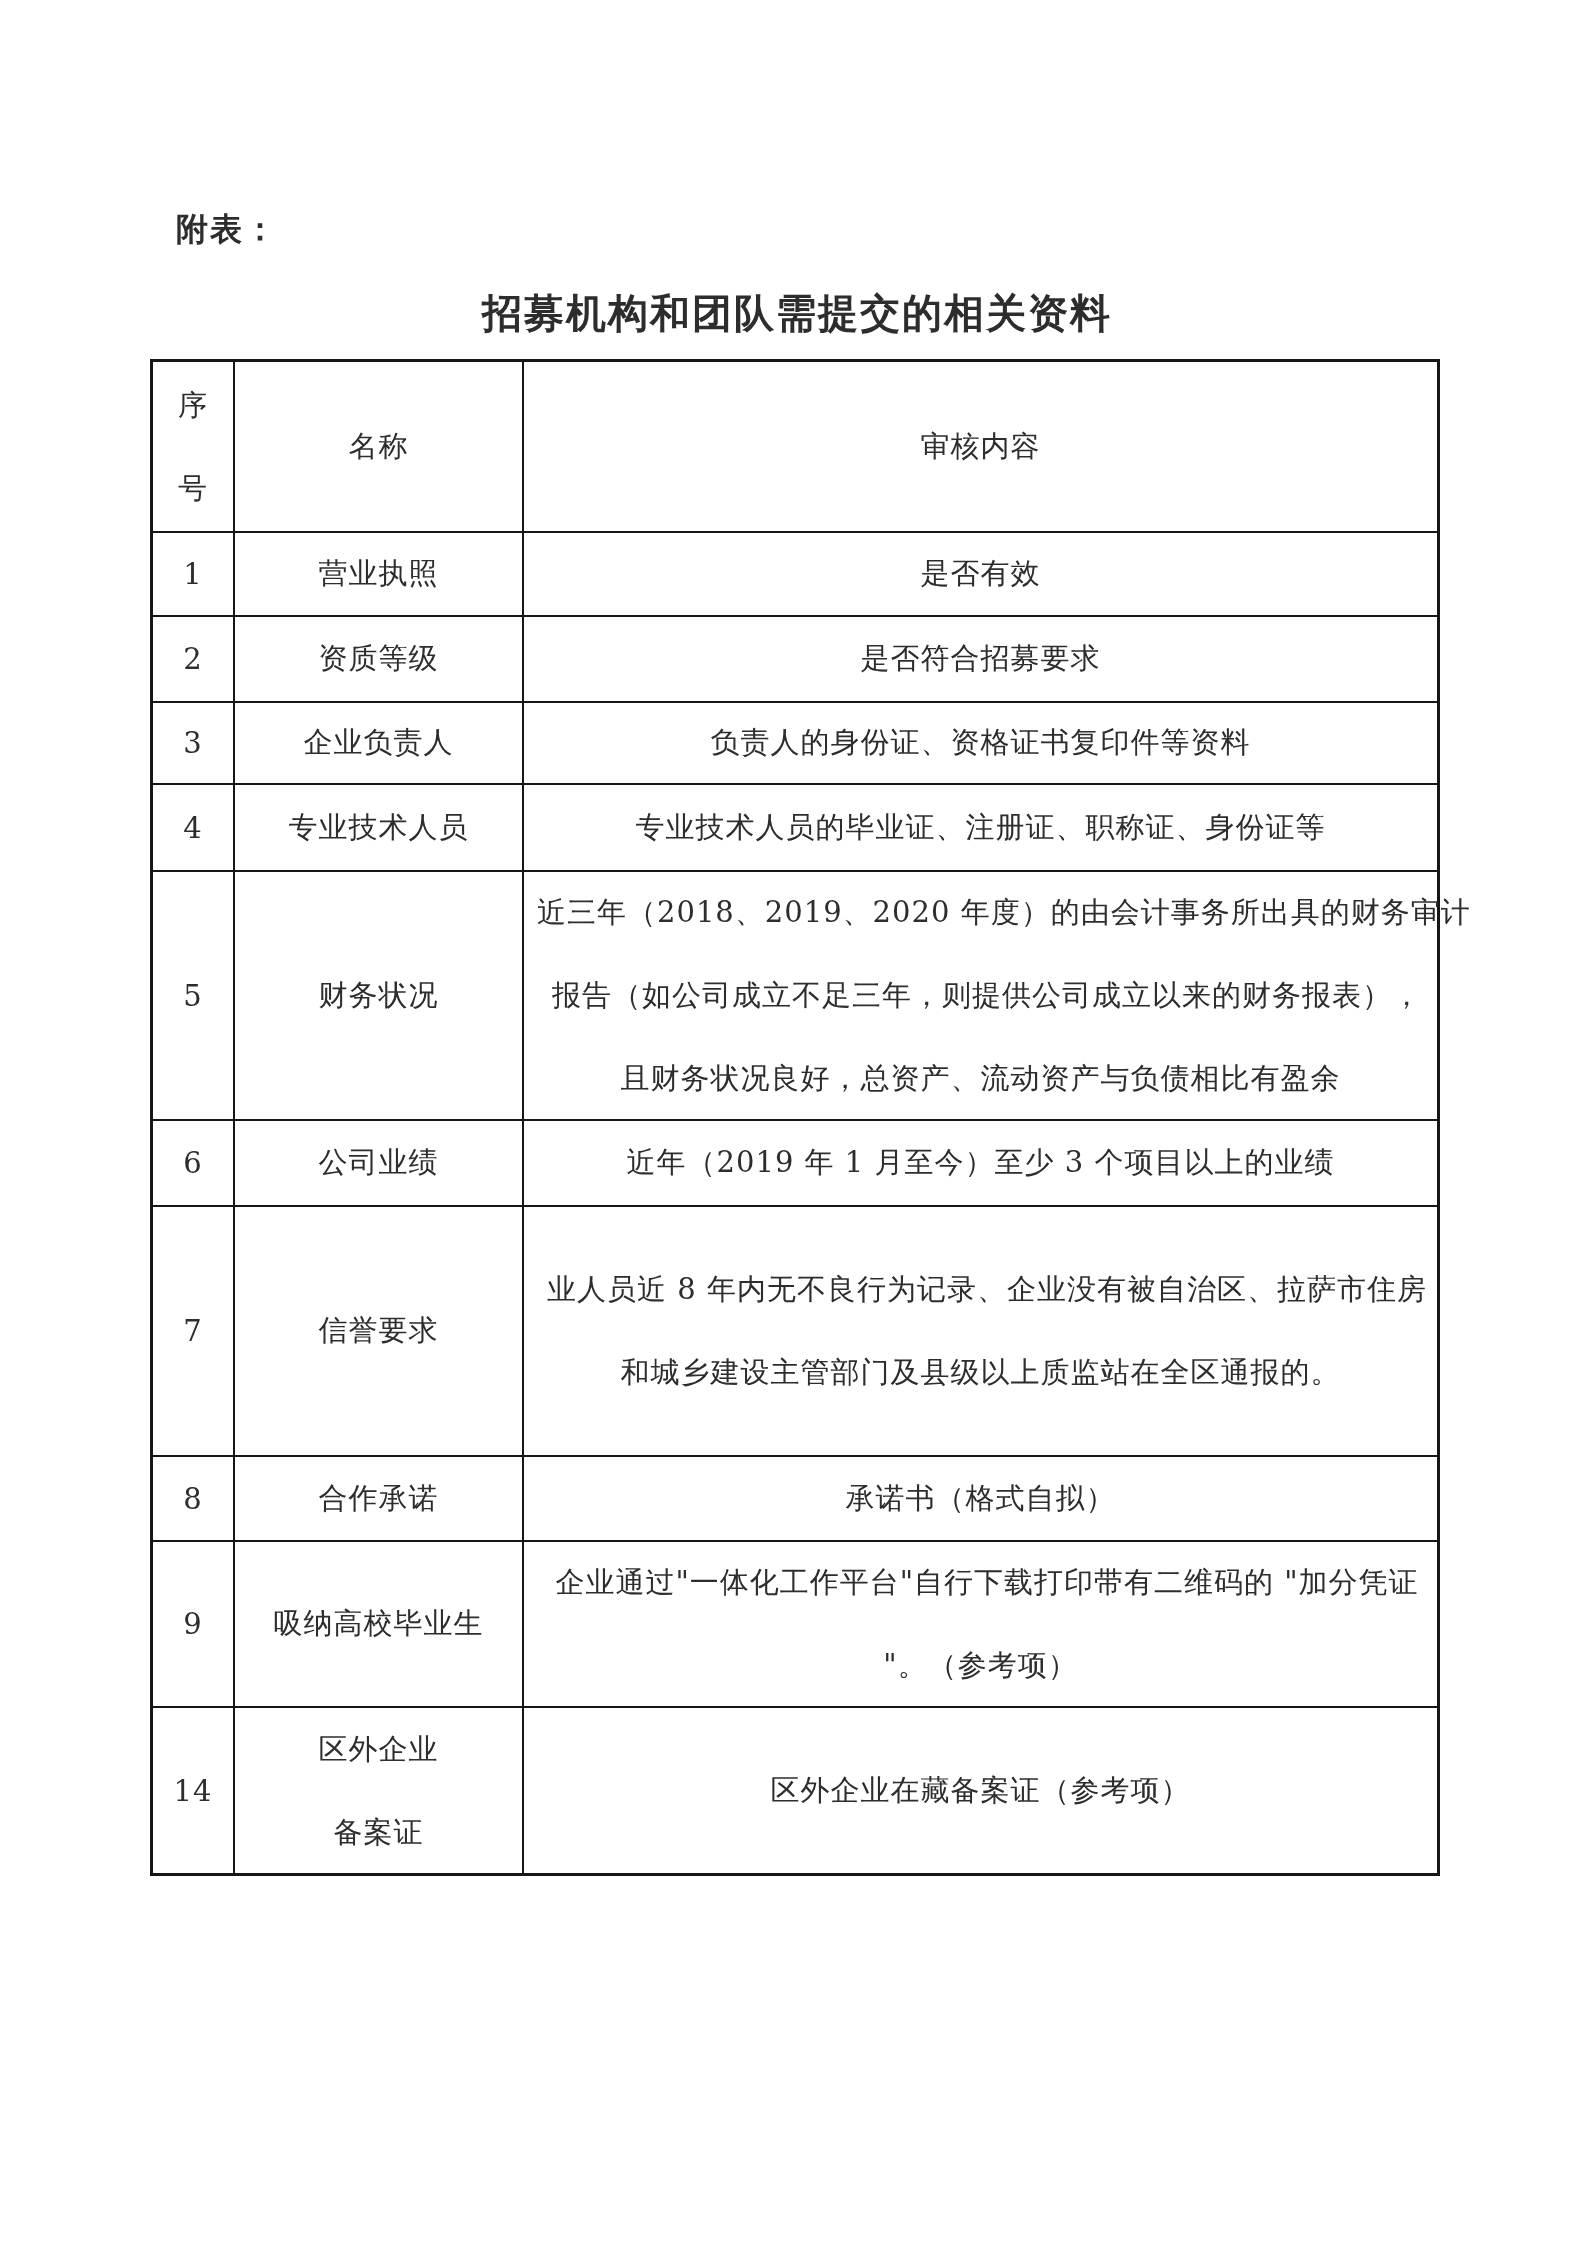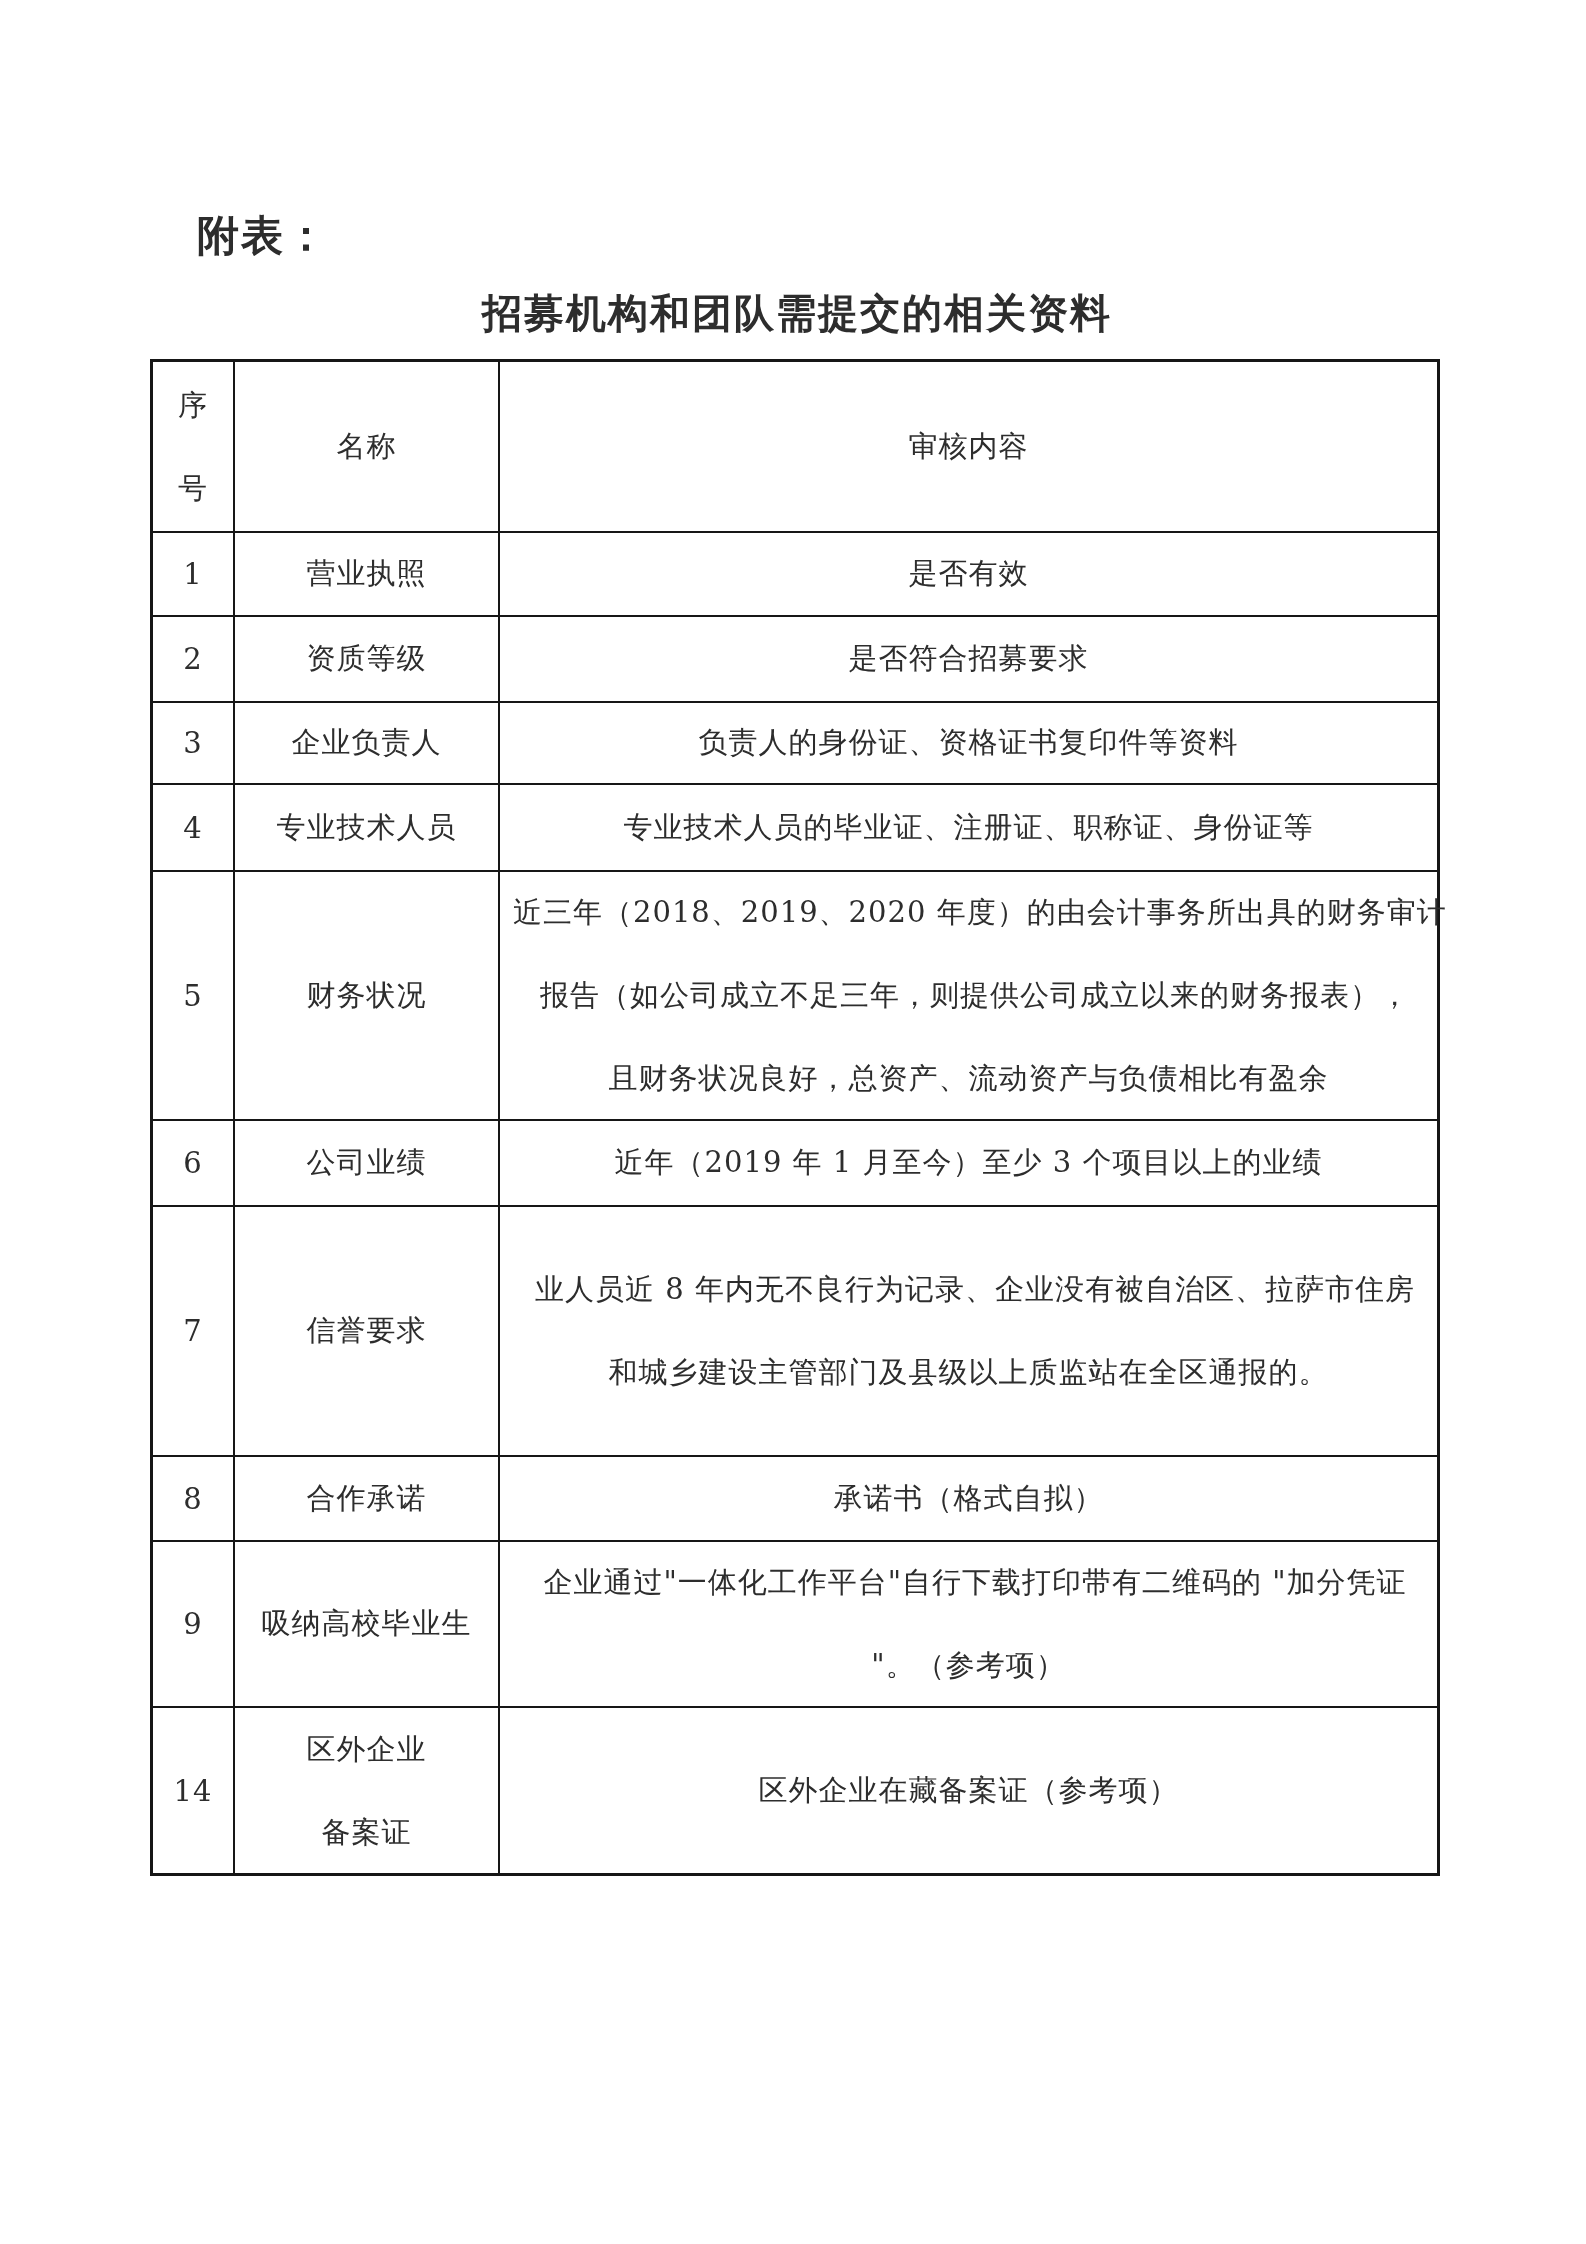--- a/index.html
+++ b/index.html
@@ -9,8 +9,8 @@
     color:#2d2d2d;
   }
   .appendix-label{
-    position:absolute;left:197px;top:208px;
-    font-size:42px;font-weight:bold;letter-spacing:2px;
+    position:absolute;left:176px;top:208px;
+    font-size:32px;font-weight:bold;letter-spacing:2px;
   }
   .doc-title{
     position:absolute;left:0;right:0;top:286px;text-align:center;

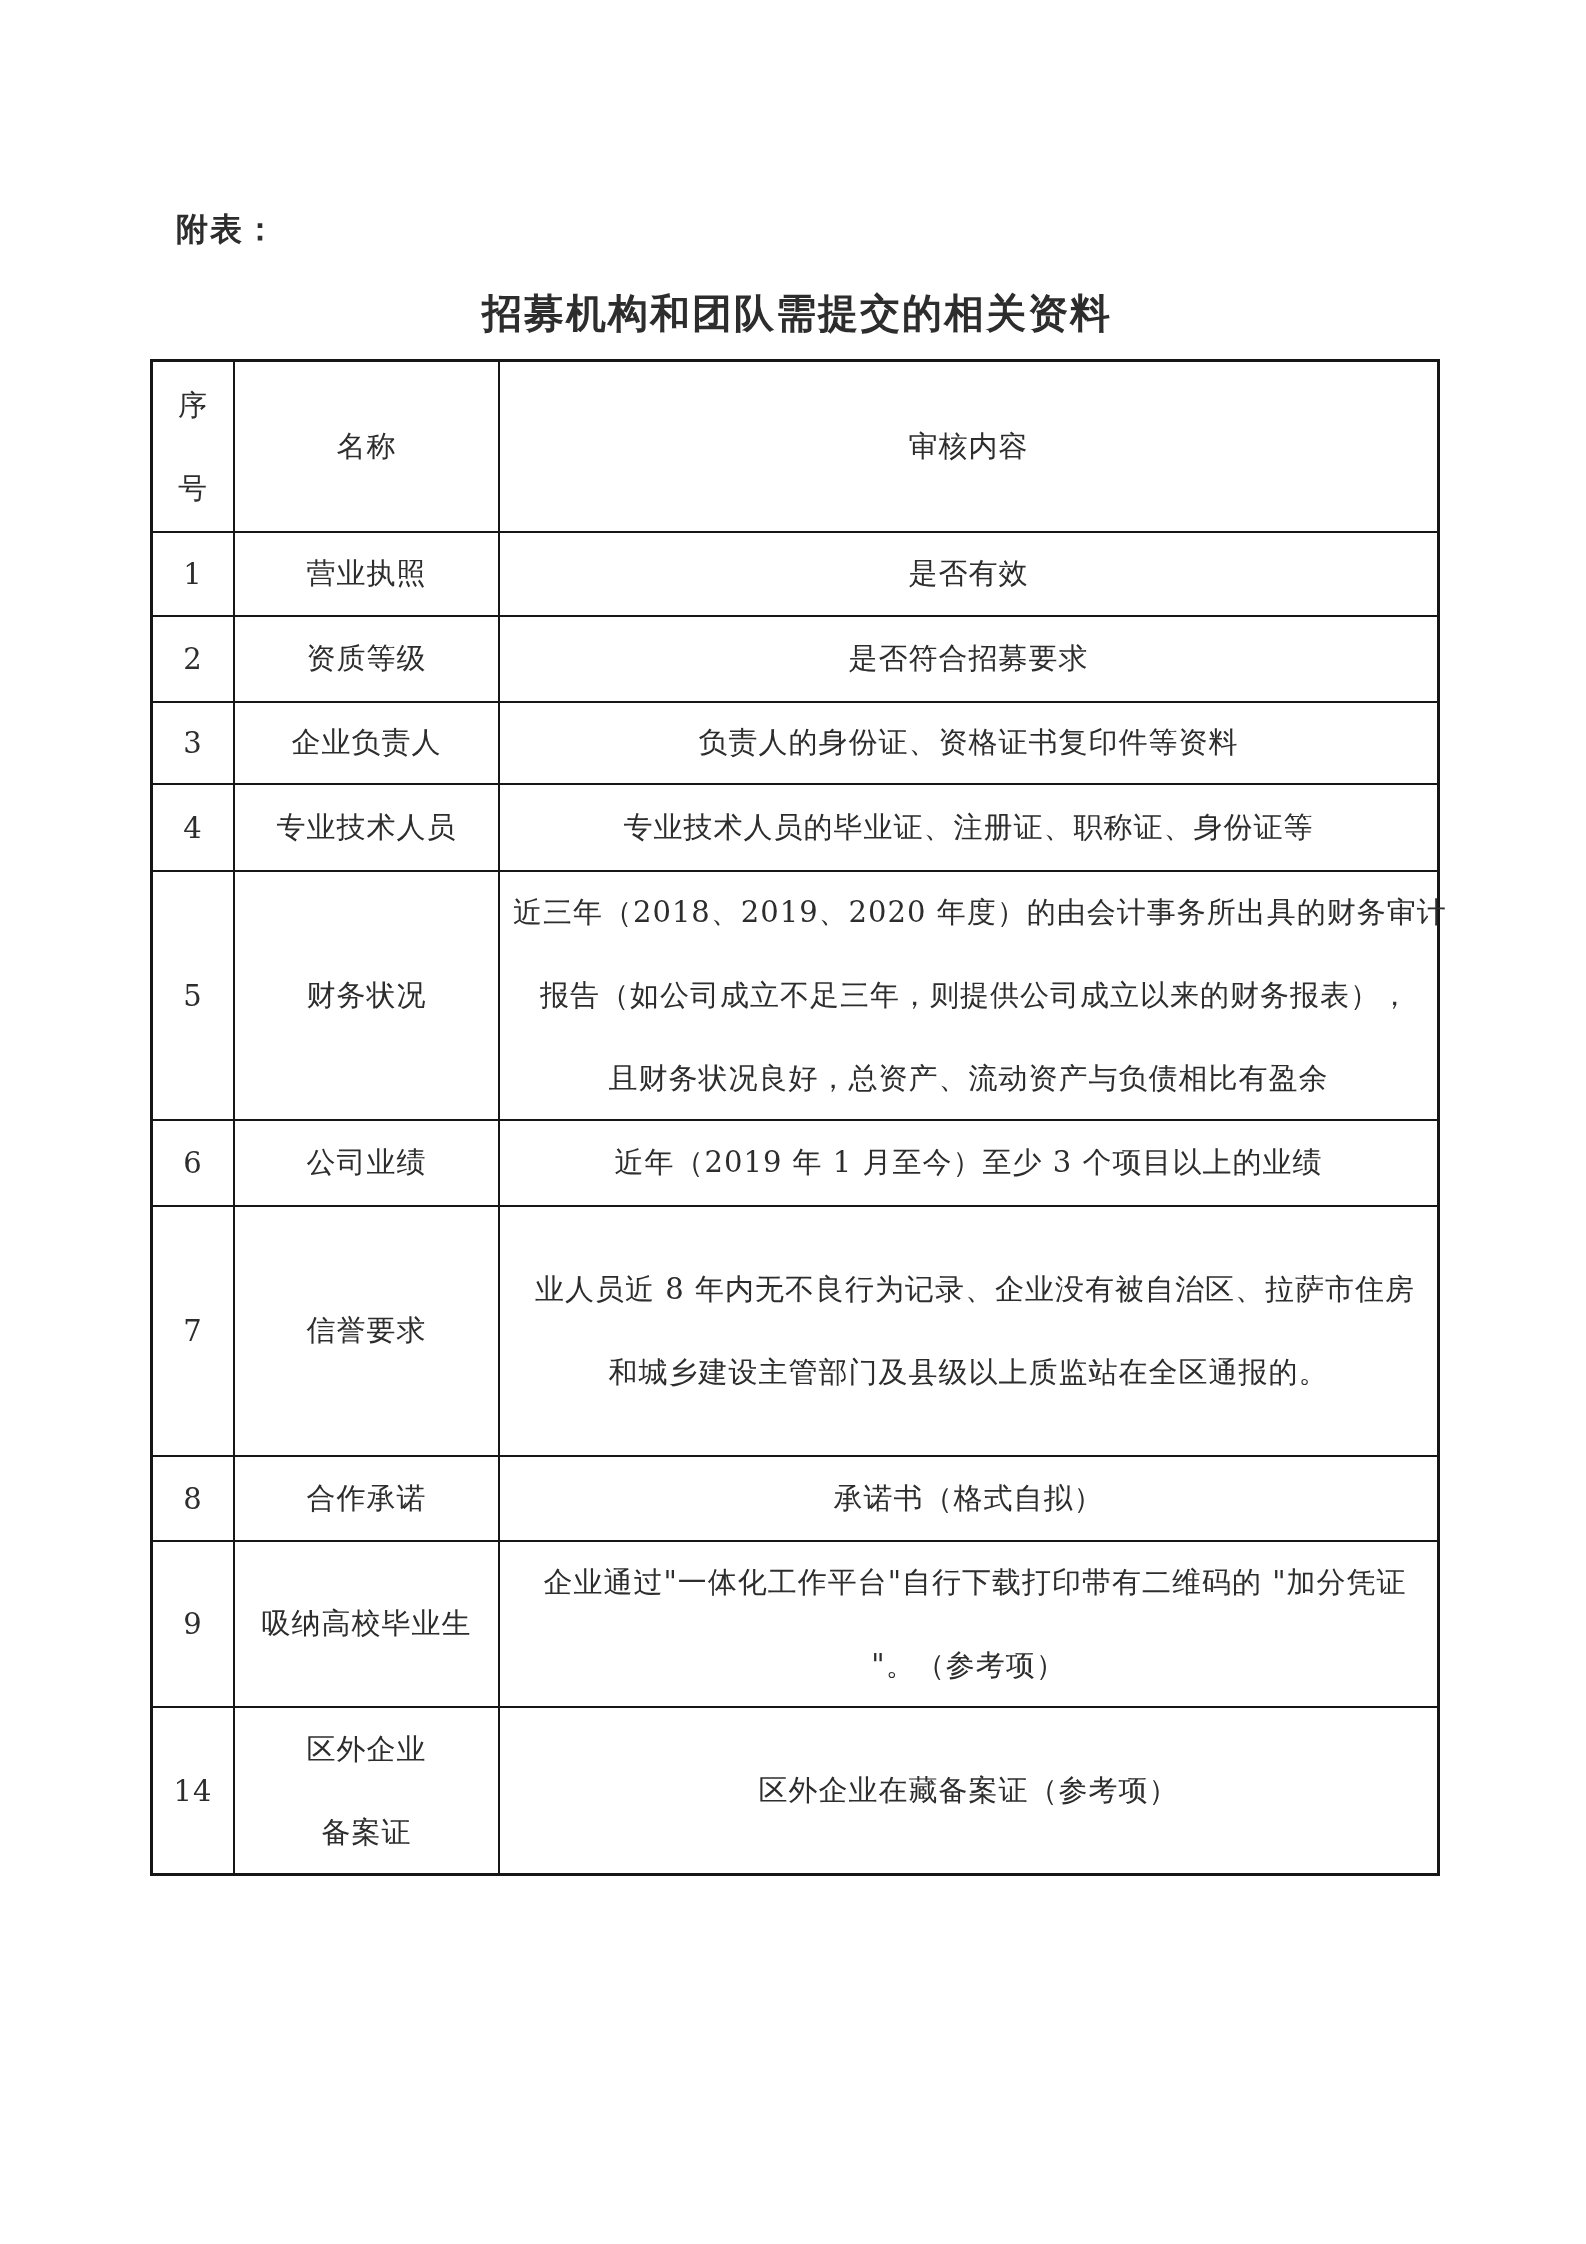--- a/index.html
+++ b/index.html
@@ -25,7 +25,7 @@
   .t-row.first{border-top:none;}
   .cell{box-sizing:border-box;display:flex;align-items:center;justify-content:center;}
   .c1{width:80px;flex:0 0 auto;}
-  .c2{width:267px;flex:0 0 auto;border-left:2px solid #161616;border-right:2px solid #161616;}
+  .c2{width:291px;flex:0 0 auto;border-left:2px solid #161616;border-right:2px solid #161616;}
   .c3{flex:1 1 auto;min-width:0;}
   .lines{width:100%;}
   .line{height:83px;line-height:83px;white-space:nowrap;}

